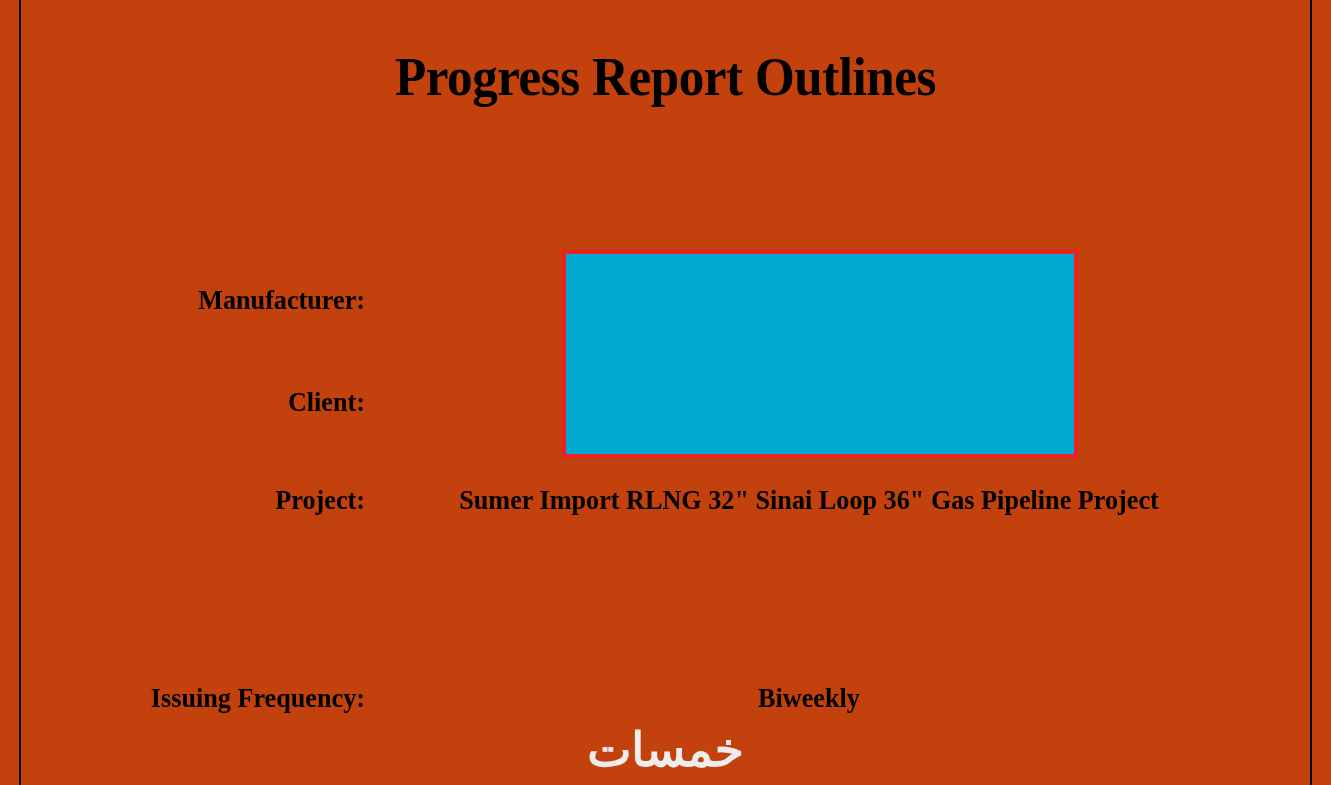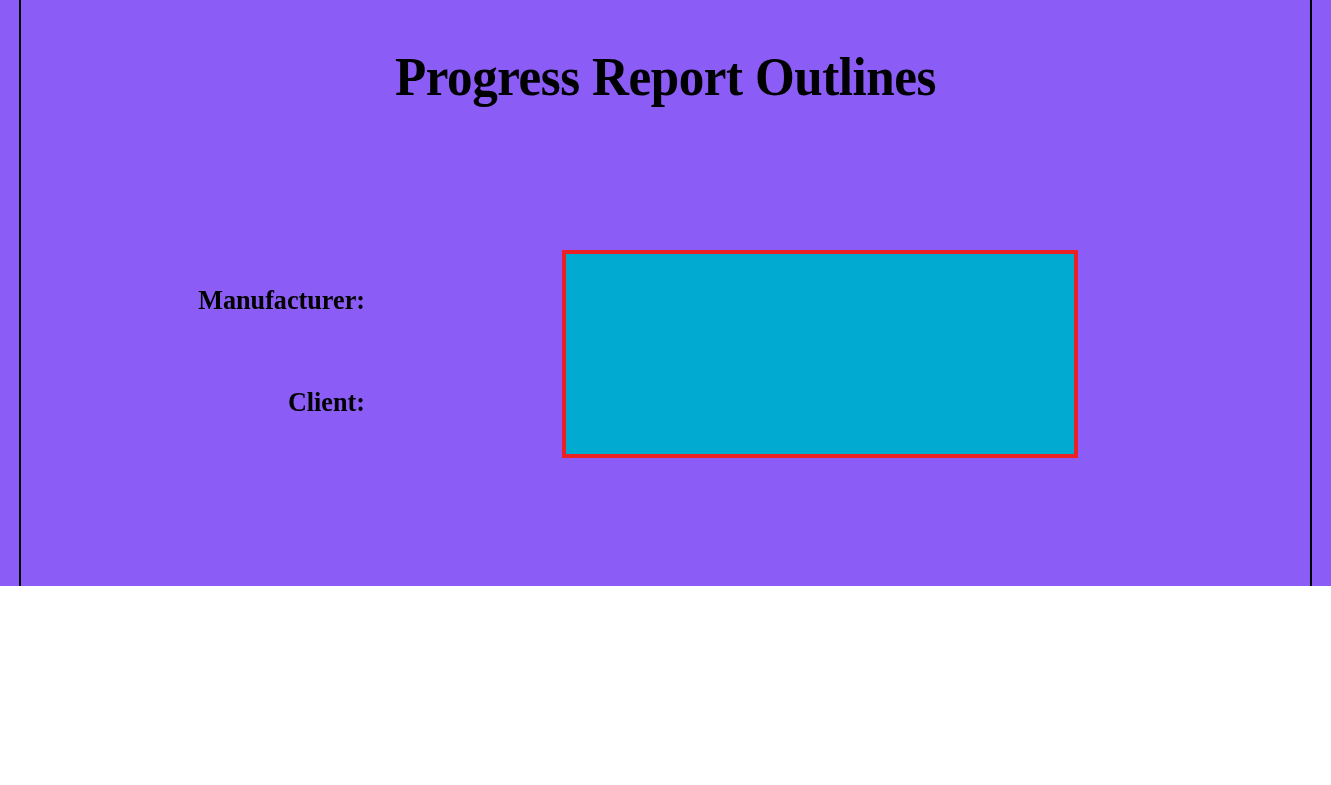--- a/index.html
+++ b/index.html
@@ -15,8 +15,8 @@
   #page {
     position: relative;
     width: 1331px;
-    height: 586px;
-    background: #8b5cf6;
+    height: 785px;
+    background: #c2410c;
     overflow: hidden;
   }
 

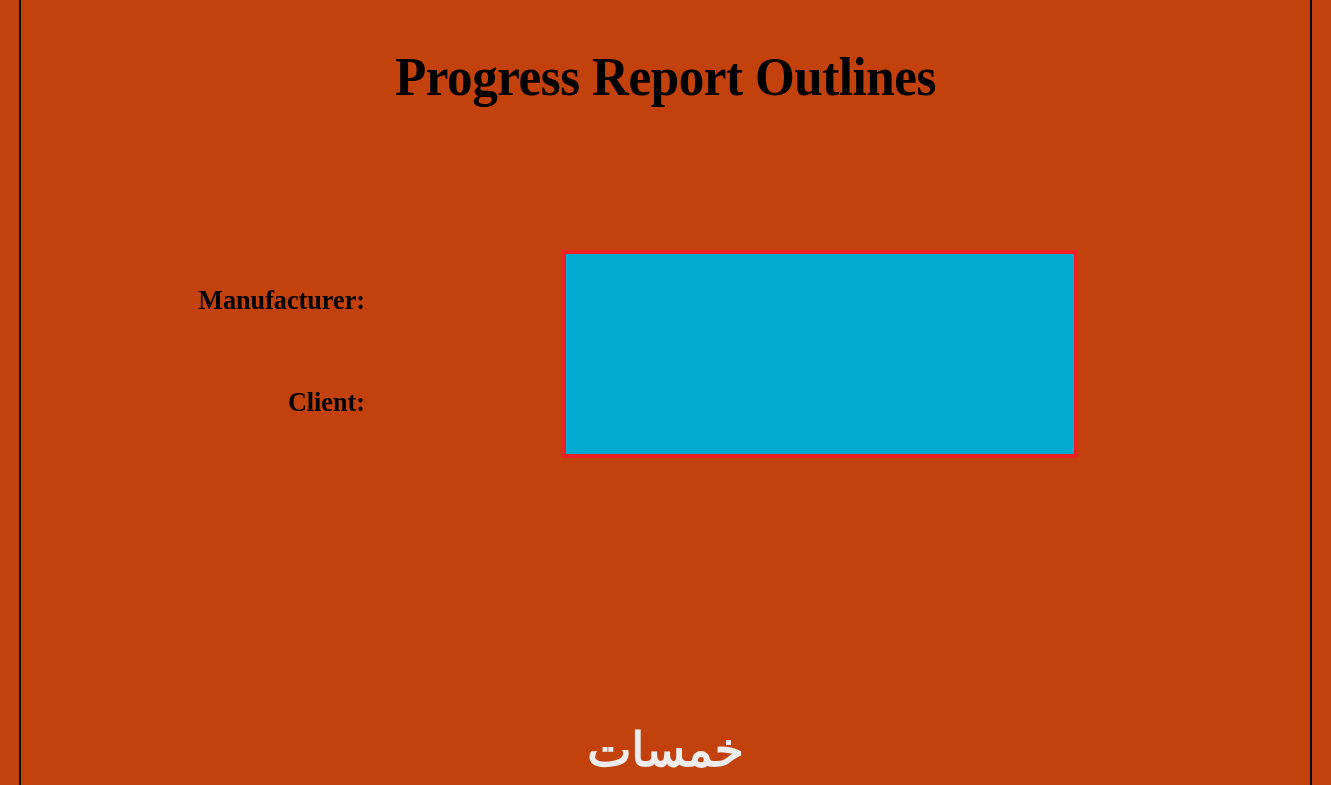--- a/index.html
+++ b/index.html
@@ -139,6 +139,10 @@
     <div class="field-value empty"></div>
   </div>
 
+  <div class="field-row" id="row-project">
+    <div class="field-label">Project:</div>
+    <div class="field-value">Sumer Import RLNG 32" Sinai Loop 36" Gas Pipeline Project</div>
+  </div>
 
 
 

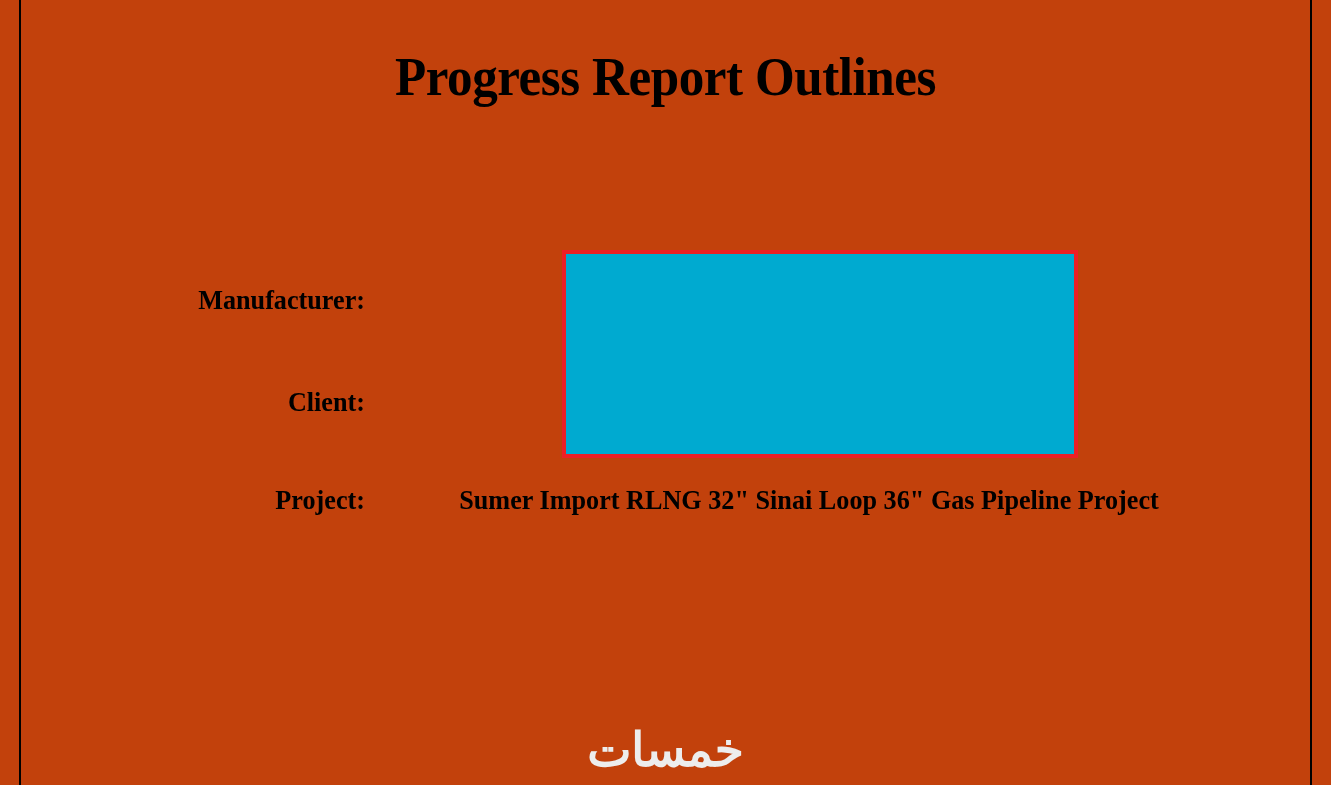--- a/index.html
+++ b/index.html
@@ -145,6 +145,10 @@
   </div>
 
 
+  <div class="field-row" id="row-issuing-frequency">
+    <div class="field-label">Issuing Frequency:</div>
+    <div class="field-value">Biweekly</div>
+  </div>
 
   <div id="redaction-box"></div>
 

